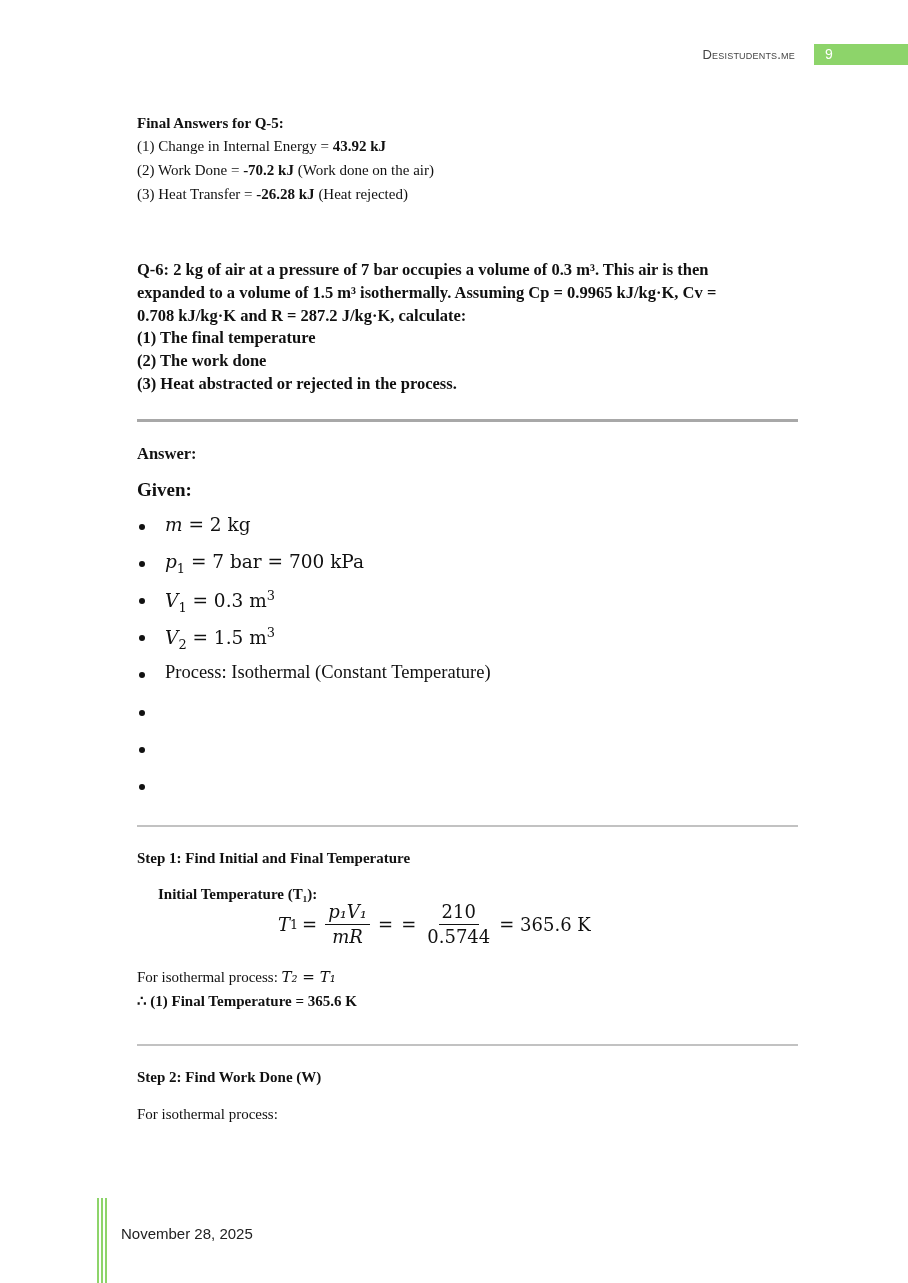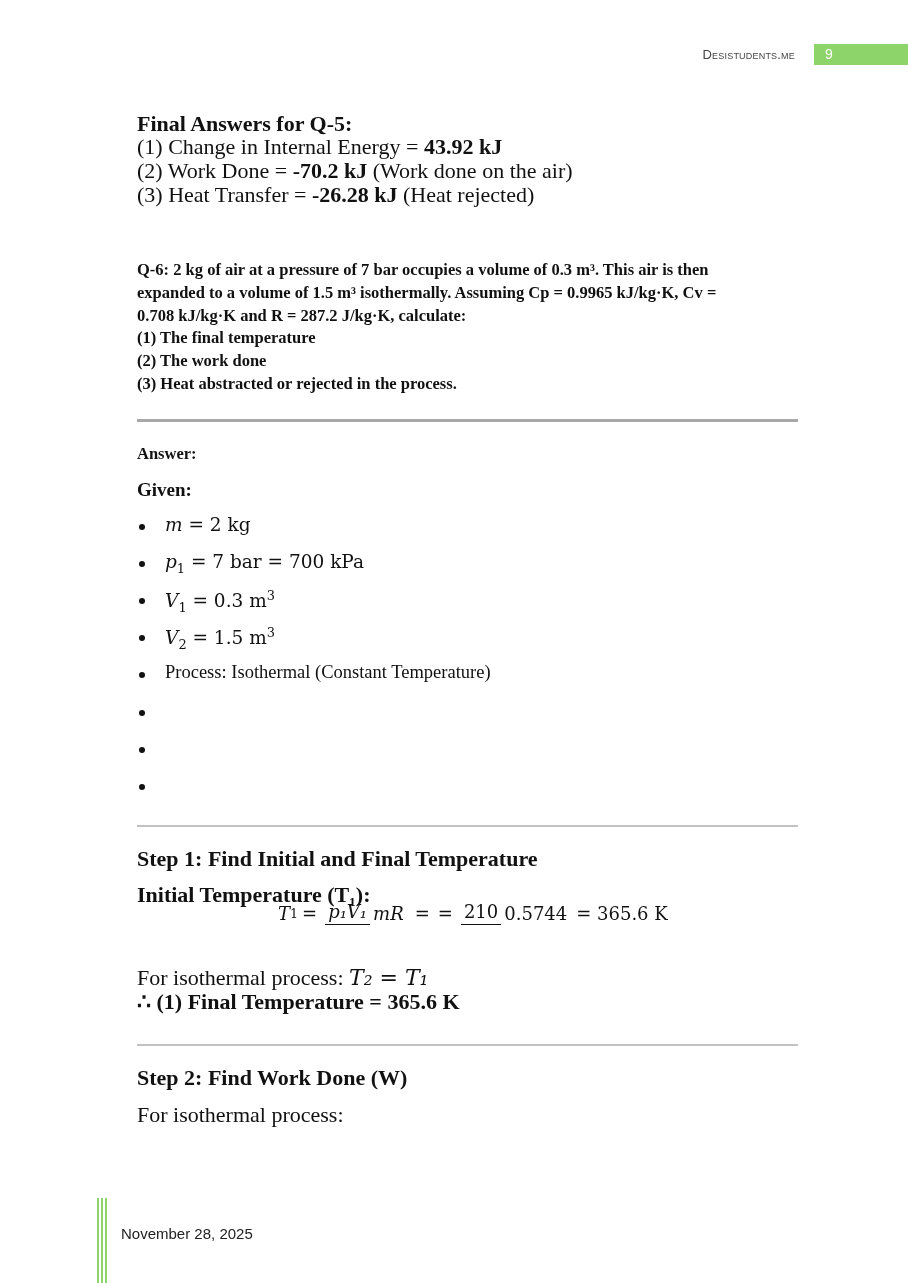--- a/index.html
+++ b/index.html
@@ -11,7 +11,7 @@
   .pagebar { position:absolute; left:797px; top:0; width:111px; height:21px; background:#8dd46a; }
   .pagenum { position:absolute; left:11px; top:2px; color:#fff; font-family:"Liberation Sans", sans-serif; font-size:14px; }
   .abs { position:absolute; left:137px; }
-  .t18 { font-size:22px; line-height:23px; }
+  .t18 { font-size:15px; line-height:23px; }
   .b { font-weight:bold; }
   .q { font-size:16.5px; line-height:23px; font-weight:bold; }
   .rule-thick { position:absolute; left:137px; width:661px; height:3px; background:#a8a8a8; }

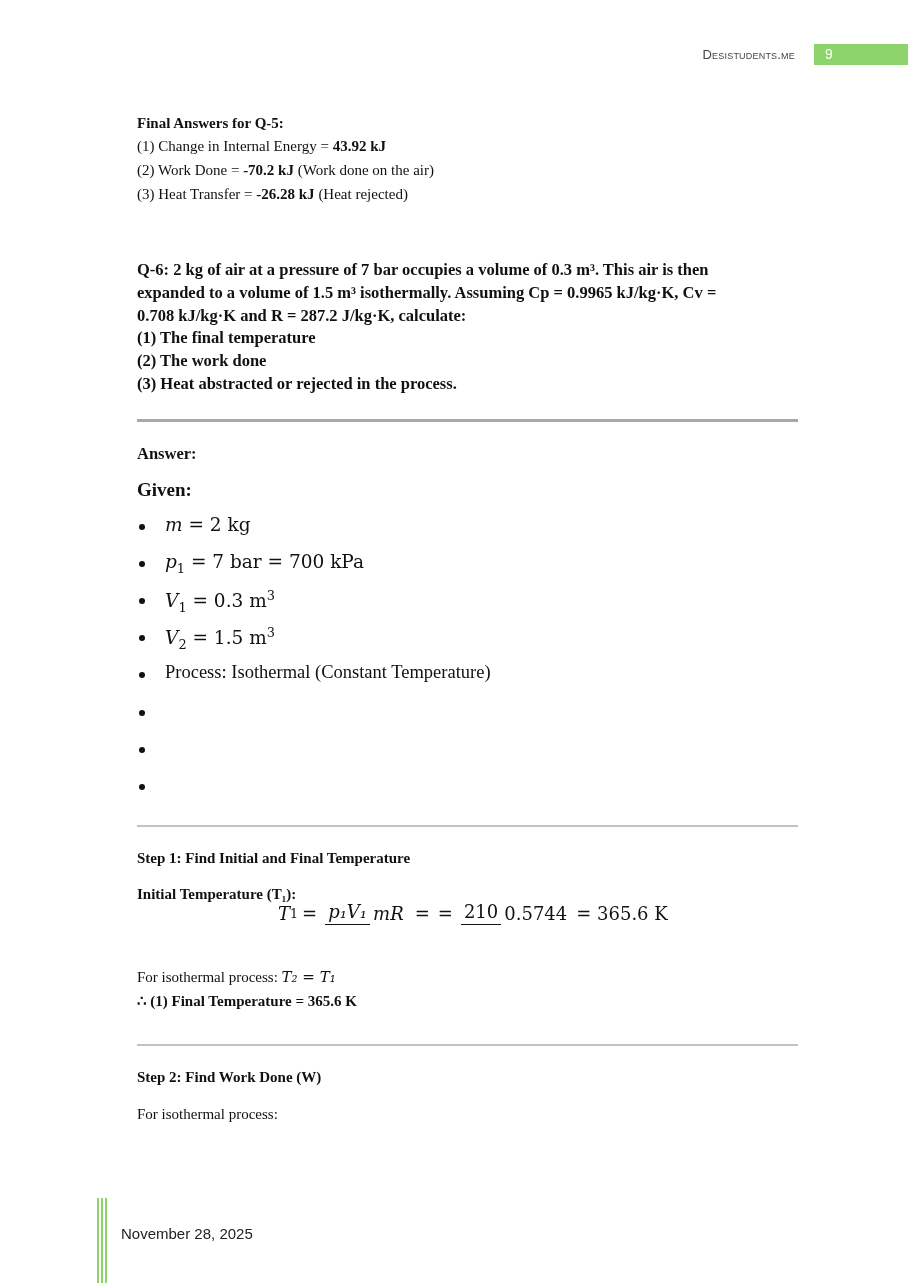--- a/index.html
+++ b/index.html
@@ -97,7 +97,7 @@
 <div class="rule-thin" style="top:825px;"></div>
 
 <div class="abs t18 b" style="top:847px;">Step 1: Find Initial and Final Temperature</div>
-<div class="abs t18 b" style="top:883px;">Initial Temperature (T₁):</div>
+<div class="abs t18 b" style="top:883px;margin-left:21px;">Initial Temperature (T₁):</div>
 
 <div class="eq math">
   <span class="mi">T</span>

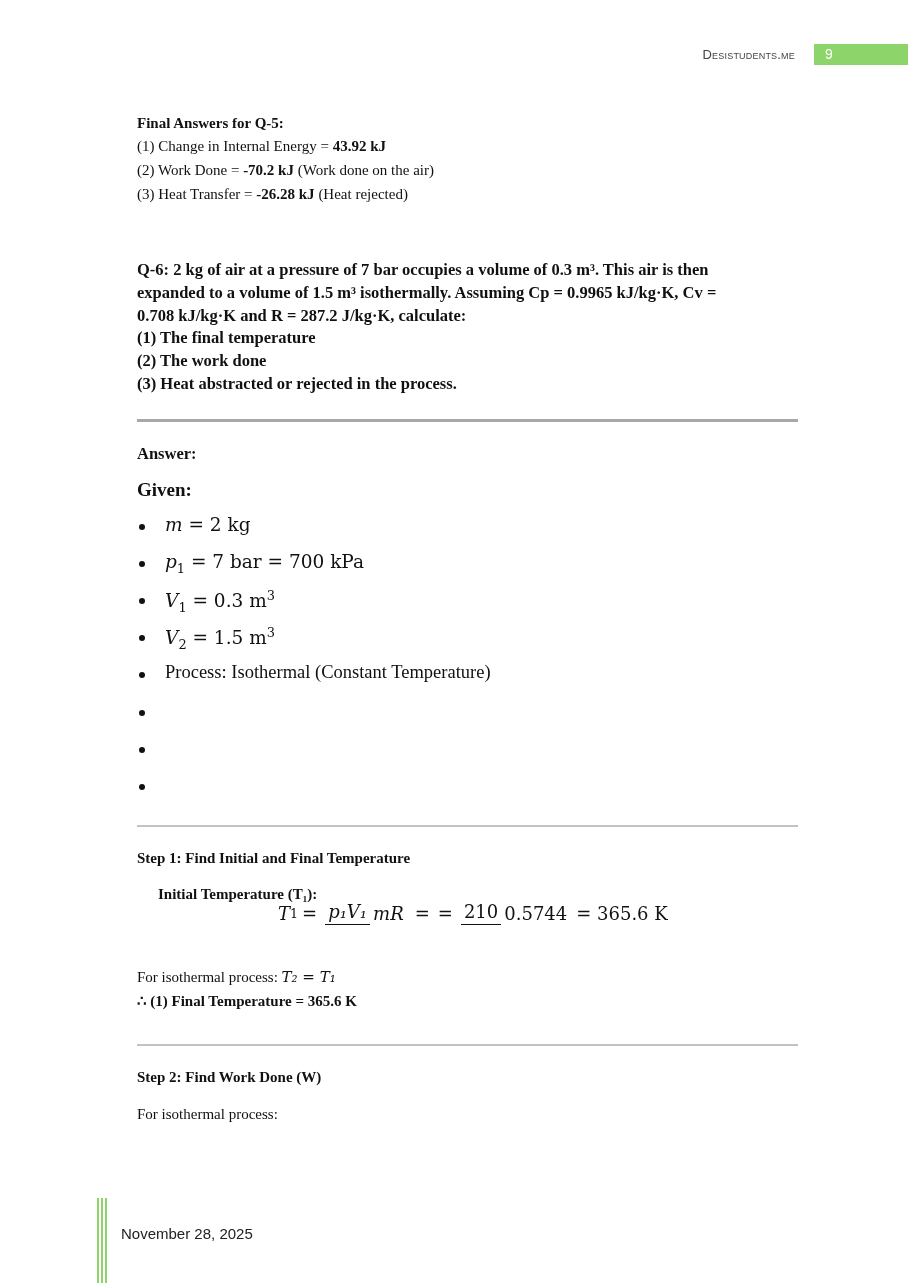--- a/index.html
+++ b/index.html
@@ -21,7 +21,7 @@
   .bullet { position:absolute; left:137px; font-size:18px; }
   .bullet-dot { display:inline-block; width:6px; height:6px; border-radius:50%; background:#111; position:absolute; left:2px; top:10px; }
   .bullet-text { position:absolute; left:28px; top:0; white-space:nowrap; font-size:18.5px; }
-  .frac { display:inline-flex; flex-direction:row; align-items:center; vertical-align:middle; margin:0 4px; }
+  .frac { display:inline-flex; flex-direction:column; align-items:center; vertical-align:middle; margin:0 4px; }
   .frac .num { border-bottom:1.2px solid #111; padding:0 3px 1px; line-height:22px; }
   .frac .den { padding:1px 3px 0; line-height:22px; }
   .eq { position:absolute; left:278px; top:901px; font-size:18px; display:flex; align-items:center; white-space:nowrap; }

